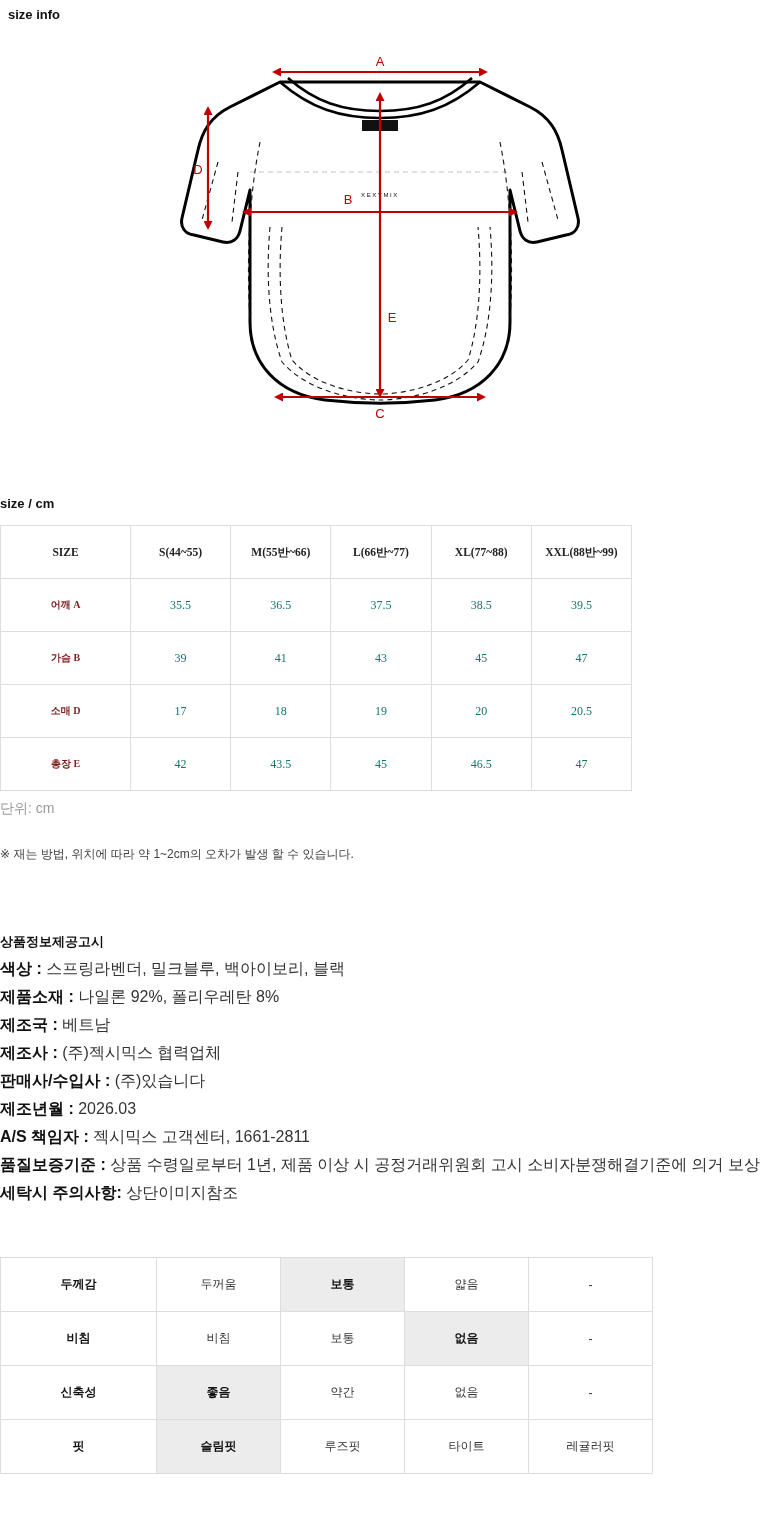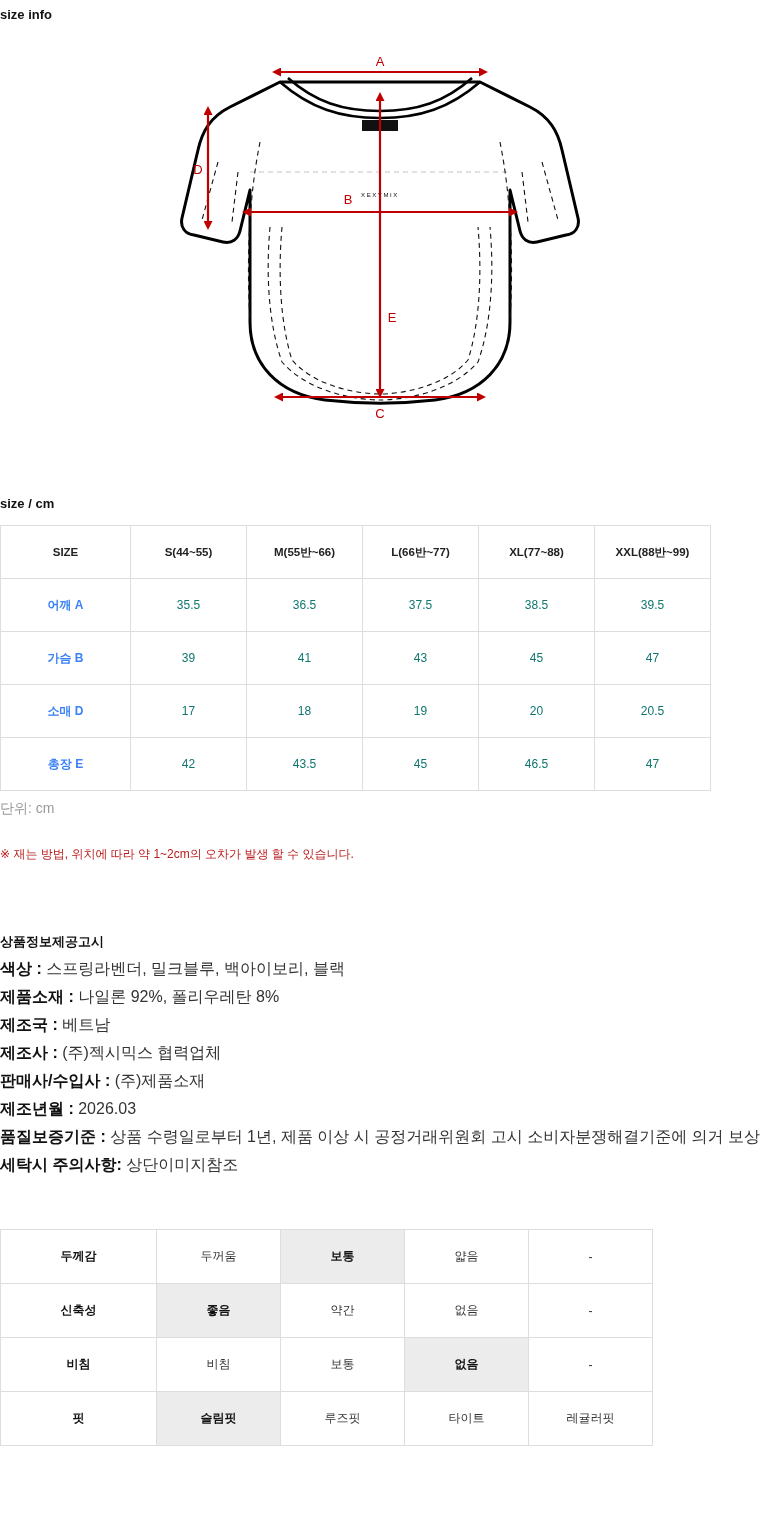--- a/index.html
+++ b/index.html
@@ -18,7 +18,7 @@
     color:#111;
     padding:4px 0 0 0;
   }
-  #size-info-title{margin:3px 0 0 0;}
+  #size-info-title{margin:3px 0 0 8px;}
 
   .diagram-wrap{
     width:780px;

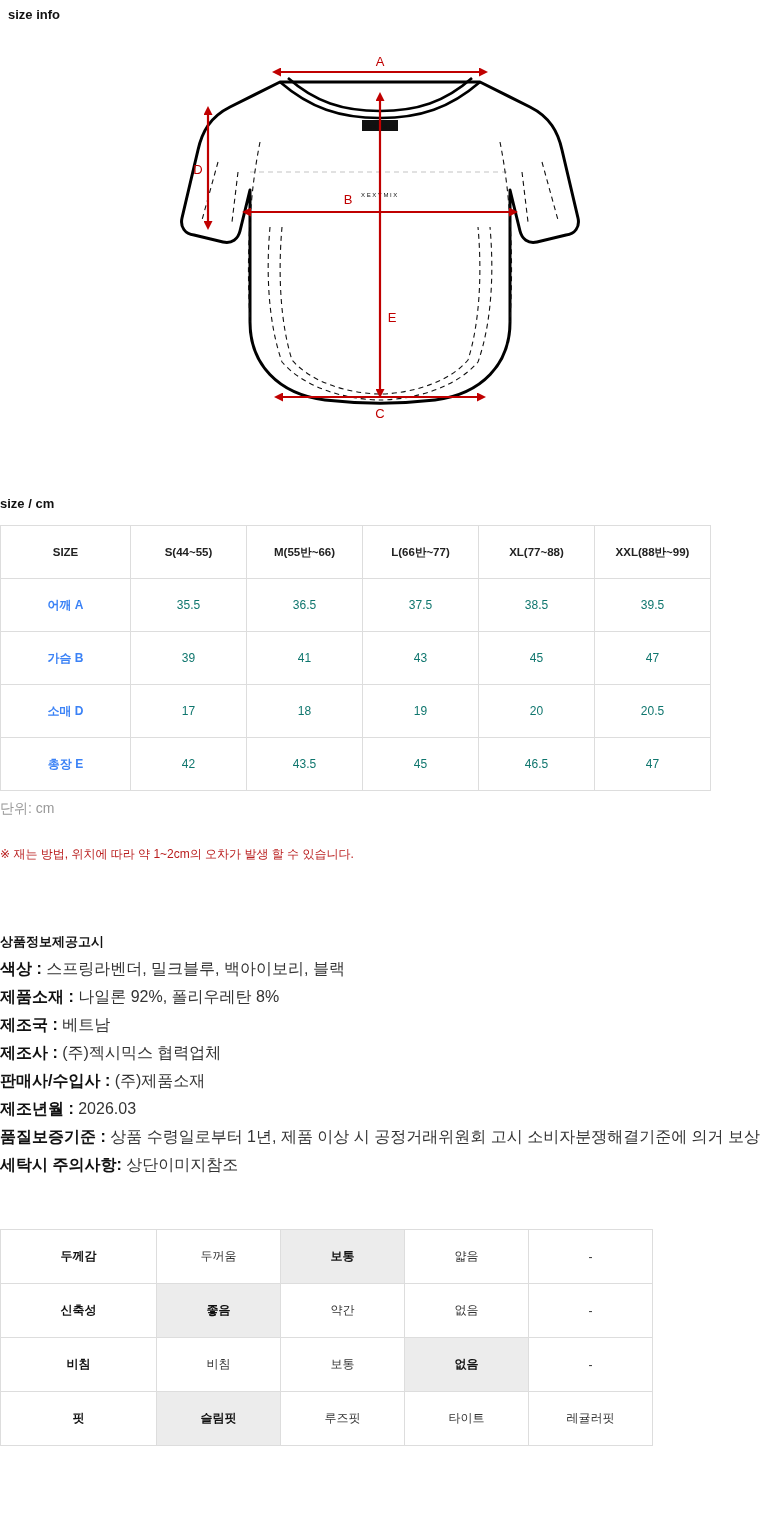--- a/index.html
+++ b/index.html
@@ -31,9 +31,10 @@
 
   table.size-table{
     border-collapse:collapse;
-    width:711px;
+    width:632px;
     table-layout:fixed;
     font-size:12px;
+    font-family:Liberation Serif, serif;
   }
   table.size-table th,
   table.size-table td{

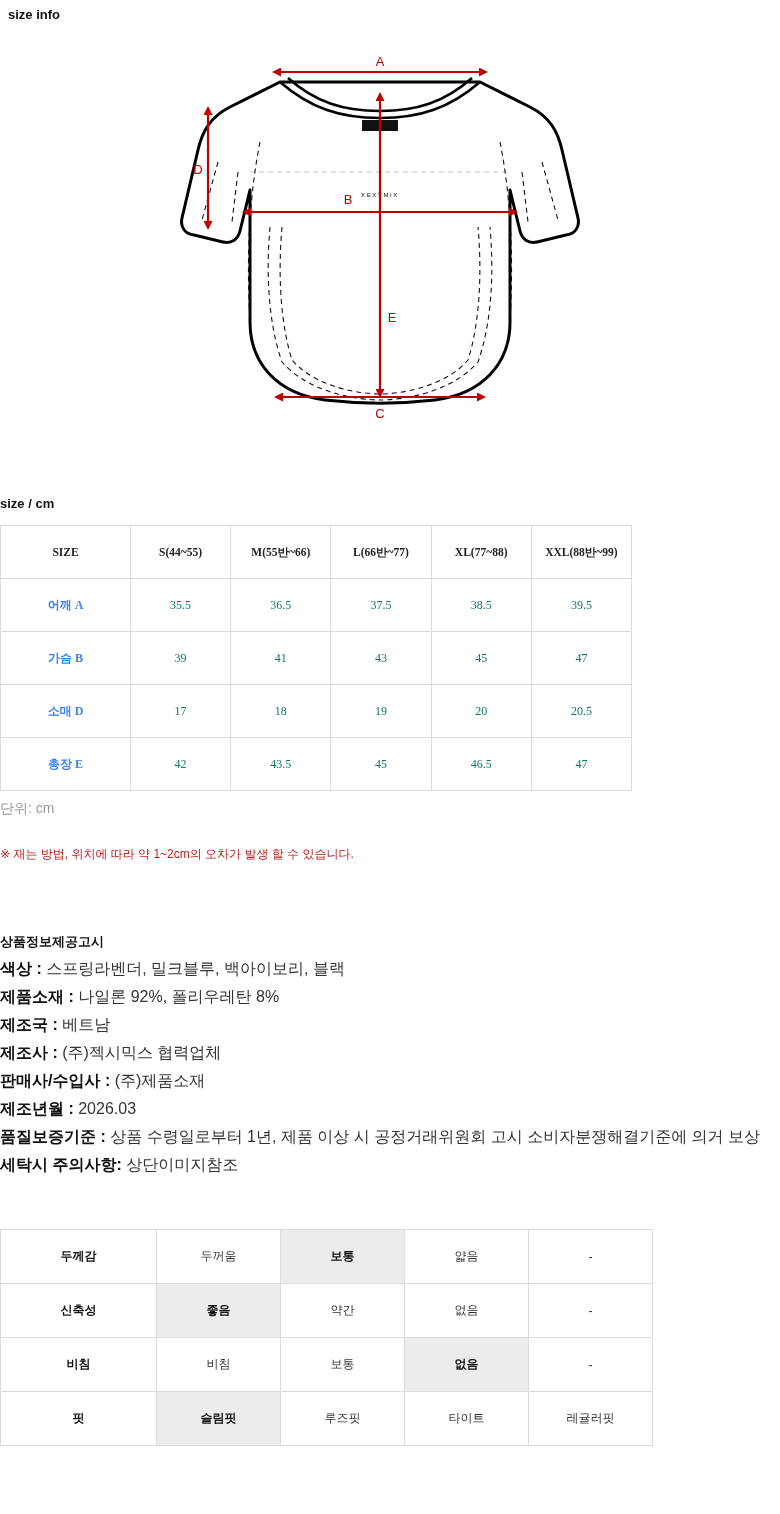--- a/index.html
+++ b/index.html
@@ -52,8 +52,8 @@
   }
   table.size-table tbody th{
     font-weight:bold;
-    font-size:12px;
-    color:#3b82f6;
+    font-size:10px;
+    color:#7f1d1d;
   }
   table.size-table col.first{width:130px;}
 

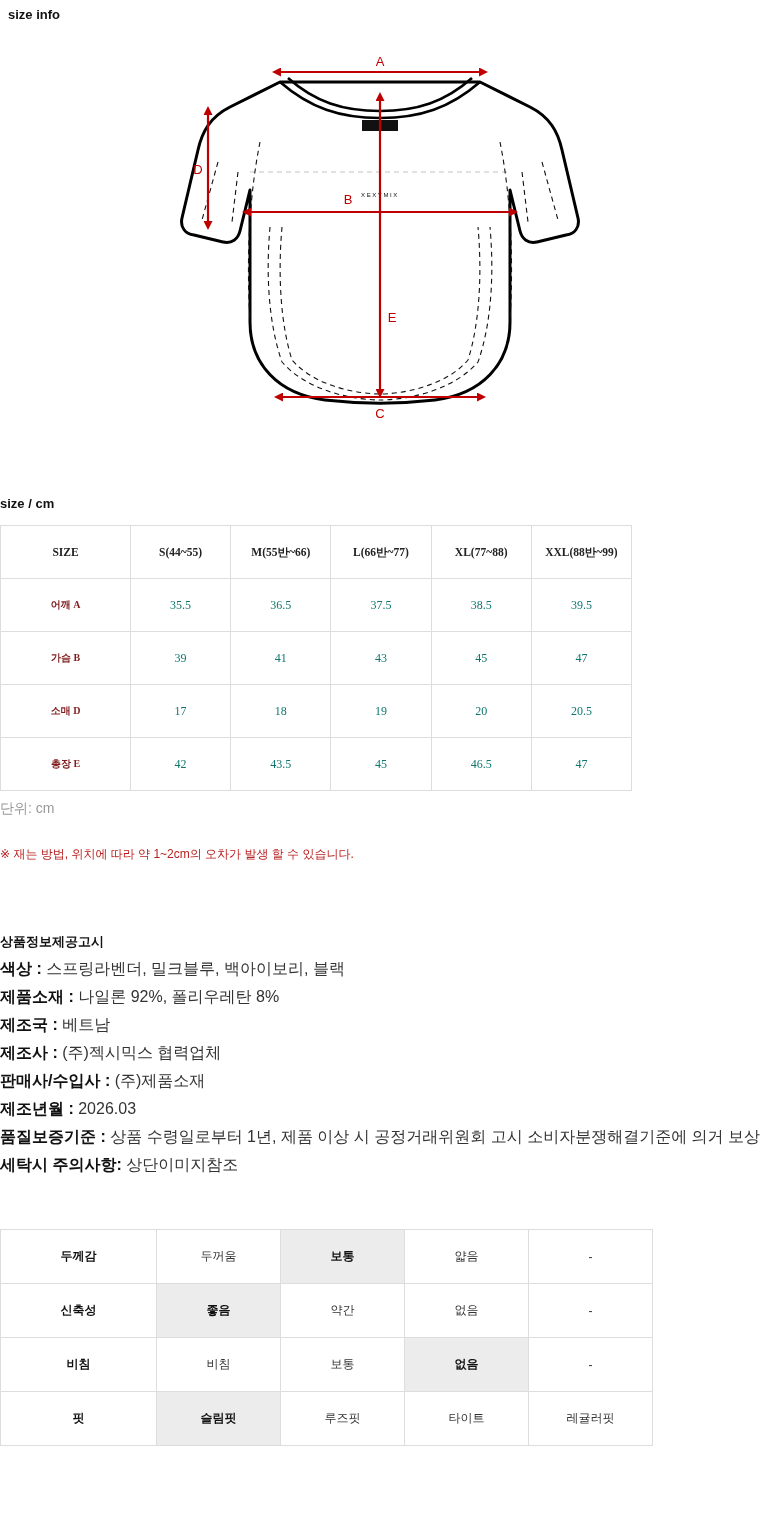--- a/index.html
+++ b/index.html
@@ -64,7 +64,7 @@
   }
   .tolerance-note{
     font-size:12px;
-    color:#b91c1c;
+    color:#404040;
     margin:28px 0 12px 0;
   }
 

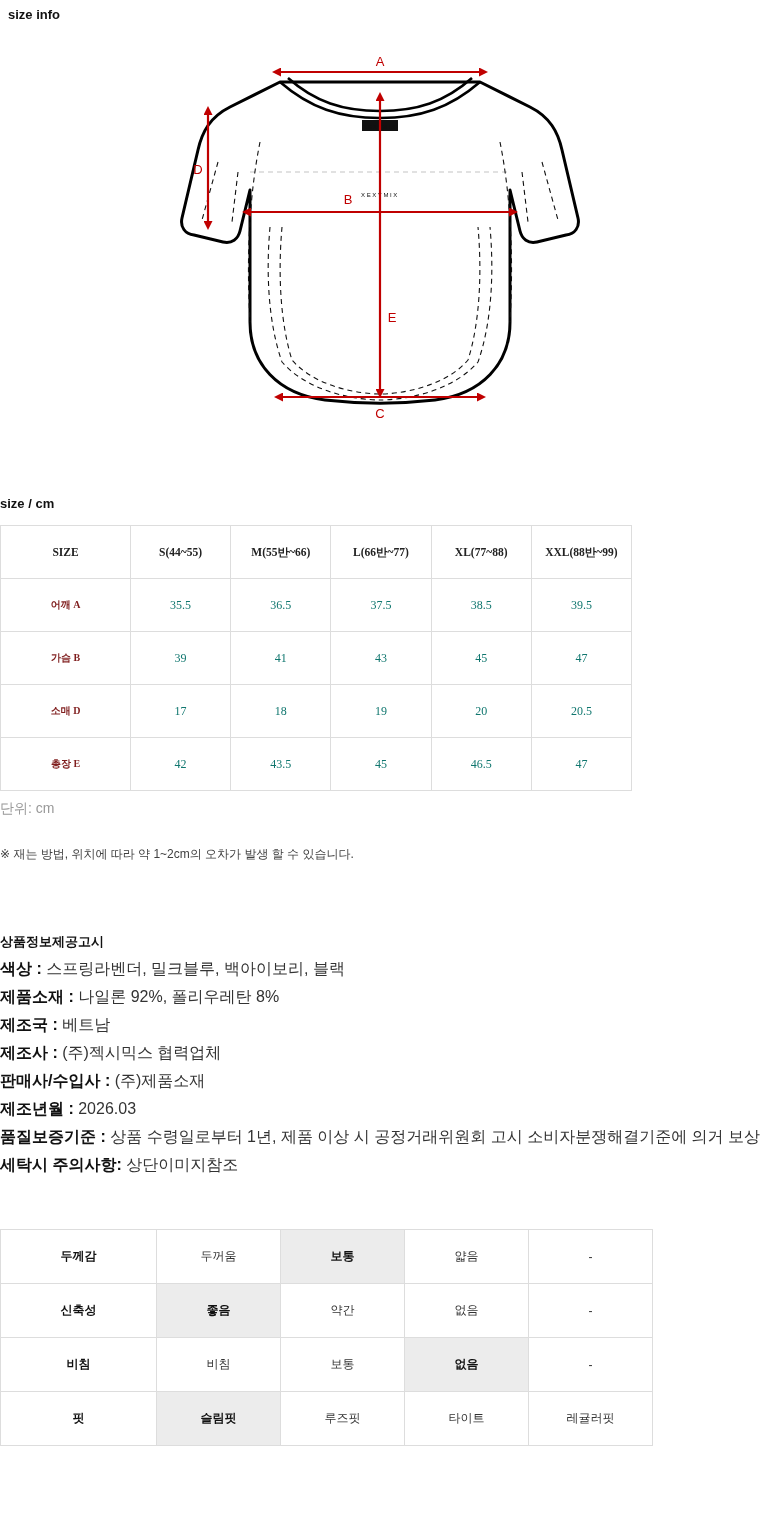--- a/index.html
+++ b/index.html
@@ -271,7 +271,7 @@
     <li><span class="lbl">제품소재</span><span class="lbl"> : </span><span class="val">나일론 92%, 폴리우레탄 8%</span></li>
     <li><span class="lbl">제조국</span><span class="lbl"> : </span><span class="val">베트남</span></li>
     <li><span class="lbl">제조사</span><span class="lbl"> : </span><span class="val">(주)젝시믹스 협력업체</span></li>
-    <li><span class="lbl">판매사/수입사</span><span class="lbl"> : </span><span class="val">(주)제품소재</span></li>
+    <li><span class="lbl">판매사/수입사</span><span class="lbl"> : </span><span class="val">(주)있습니다</span></li>
     <li><span class="lbl">제조년월</span><span class="lbl"> : </span><span class="val">2026.03</span></li>
     <li><span class="lbl">품질보증기준</span><span class="lbl"> : </span><span class="val">상품 수령일로부터 1년, 제품 이상 시 공정거래위원회 고시 소비자분쟁해결기준에 의거 보상</span></li>
     <li><span class="lbl">세탁시 주의사항</span><span class="lbl">: </span><span class="val">상단이미지참조</span></li>

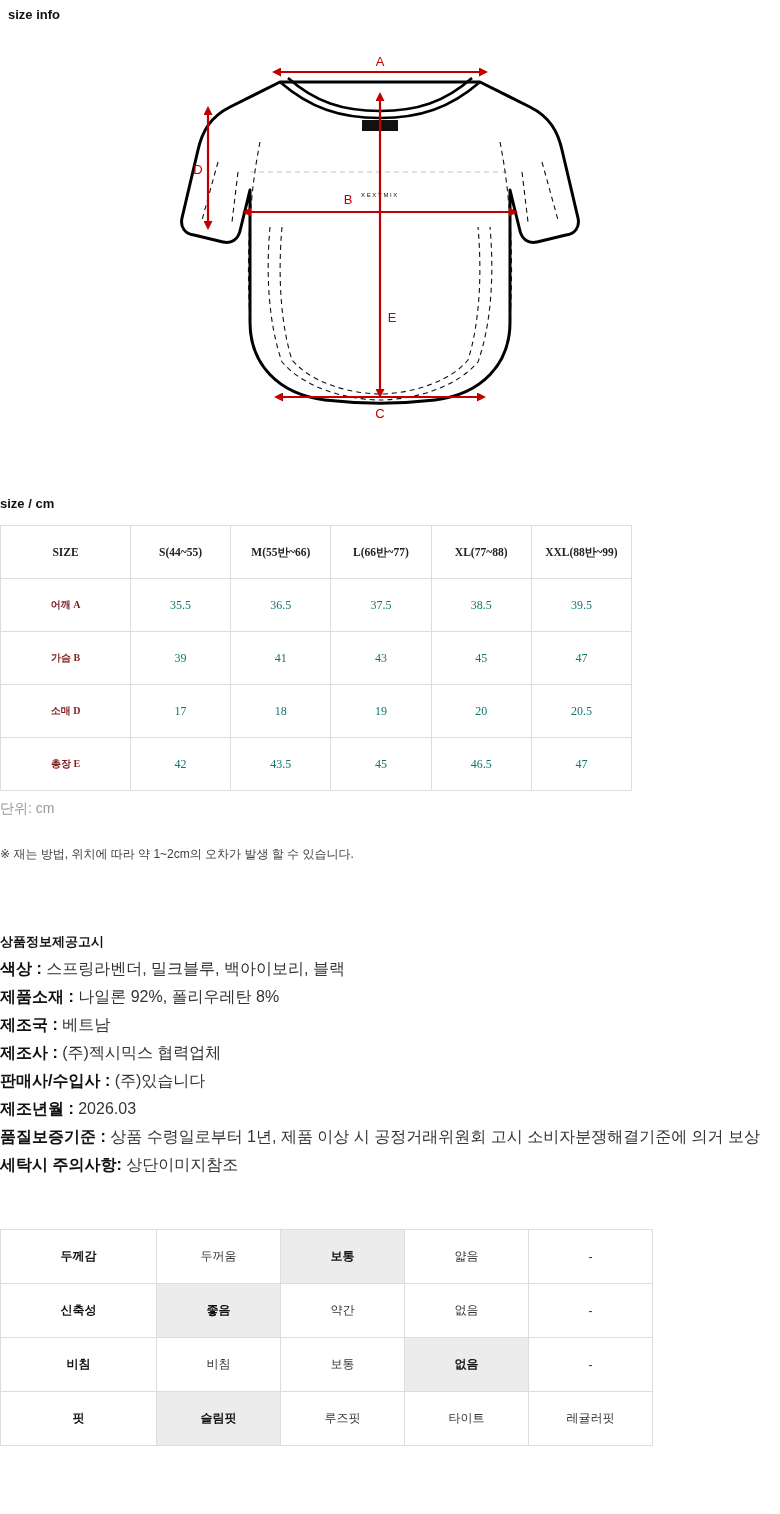--- a/index.html
+++ b/index.html
@@ -273,6 +273,7 @@
     <li><span class="lbl">제조사</span><span class="lbl"> : </span><span class="val">(주)젝시믹스 협력업체</span></li>
     <li><span class="lbl">판매사/수입사</span><span class="lbl"> : </span><span class="val">(주)있습니다</span></li>
     <li><span class="lbl">제조년월</span><span class="lbl"> : </span><span class="val">2026.03</span></li>
+    <li><span class="lbl">A/S 책임자</span><span class="lbl"> : </span><span class="val">젝시믹스 고객센터, 1661-2811</span></li>
     <li><span class="lbl">품질보증기준</span><span class="lbl"> : </span><span class="val">상품 수령일로부터 1년, 제품 이상 시 공정거래위원회 고시 소비자분쟁해결기준에 의거 보상</span></li>
     <li><span class="lbl">세탁시 주의사항</span><span class="lbl">: </span><span class="val">상단이미지참조</span></li>
   </ul>

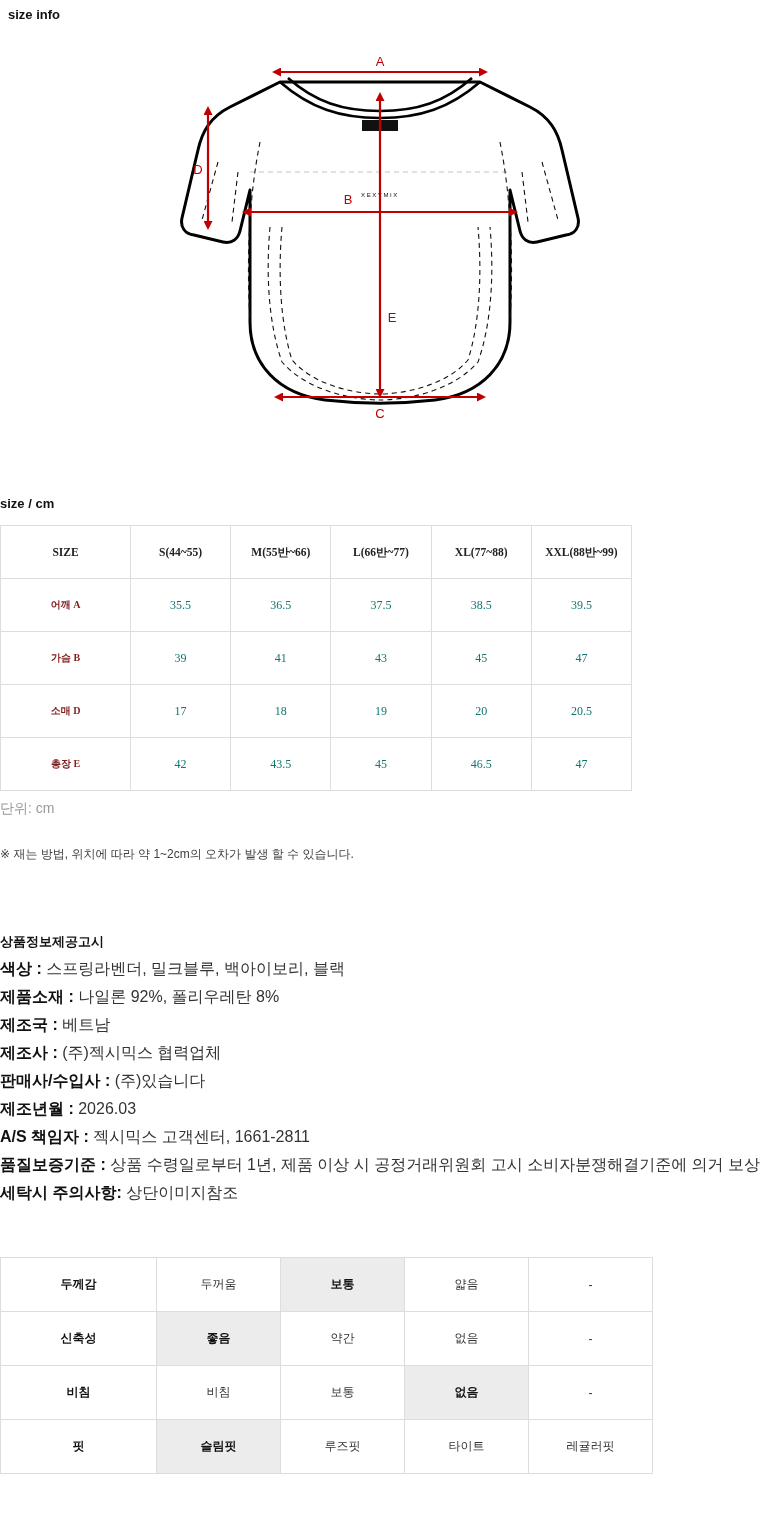--- a/index.html
+++ b/index.html
@@ -295,6 +295,13 @@
         <td>-</td>
       </tr>
       <tr>
+        <th>비침</th>
+        <td>비침</td>
+        <td>보통</td>
+        <td class="sel">없음</td>
+        <td>-</td>
+      </tr>
+      <tr>
         <th>신축성</th>
         <td class="sel">좋음</td>
         <td>약간</td>
@@ -302,13 +309,6 @@
         <td>-</td>
       </tr>
       <tr>
-        <th>비침</th>
-        <td>비침</td>
-        <td>보통</td>
-        <td class="sel">없음</td>
-        <td>-</td>
-      </tr>
-      <tr>
         <th>핏</th>
         <td class="sel">슬림핏</td>
         <td>루즈핏</td>

